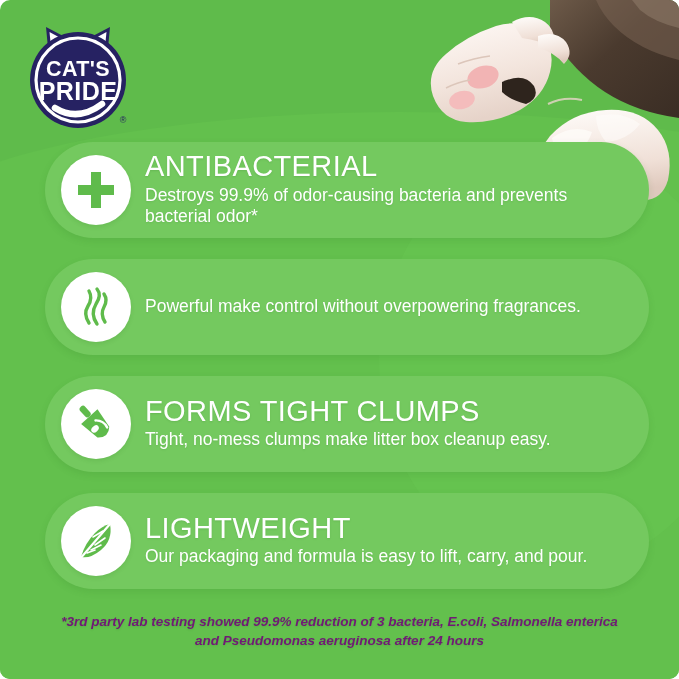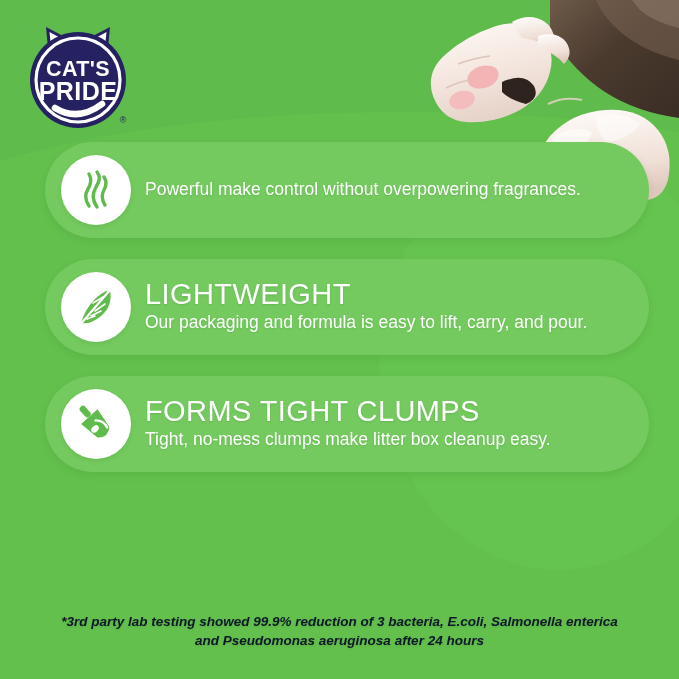--- a/index.html
+++ b/index.html
@@ -14,6 +14,7 @@
     overflow: hidden;
     background: #5FBB4B;
     font-family: "Liberation Sans", sans-serif;
+    border-radius: 10px;
   }
 
   

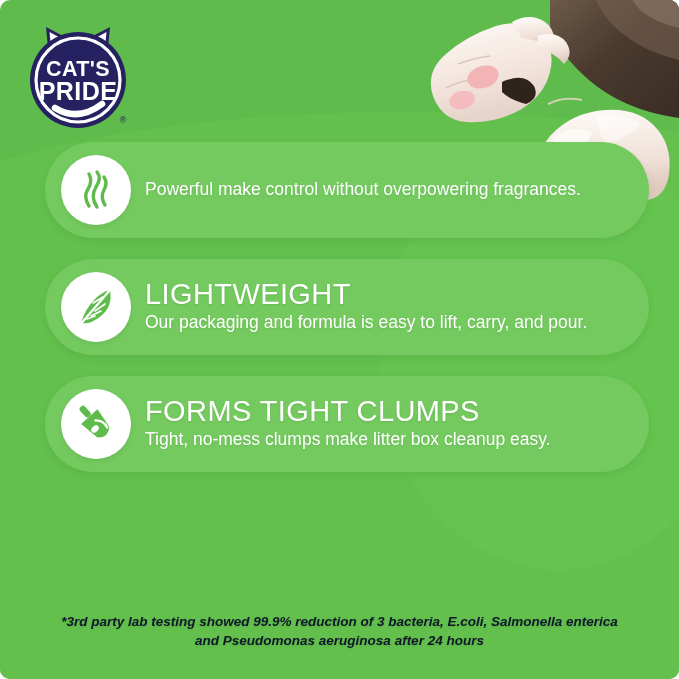--- a/index.html
+++ b/index.html
@@ -213,6 +213,17 @@
 
   <div class="cards">
 
+    <div class="card w1">
+      <div class="icon-wrap">
+        <svg width="44" height="44" viewBox="0 0 44 44" xmlns="http://www.w3.org/2000/svg">
+          <path d="M17 4 H27 V17 H40 V27 H27 V40 H17 V27 H4 V17 H17 Z" fill="#5FBB4B"></path>
+        </svg>
+      </div>
+      <div class="card-text">
+        <p class="card-title">ANTIBACTERIAL</p>
+        <p class="card-desc">Destroys 99.9% of odor-causing bacteria and prevents bacterial odor*</p>
+      </div>
+    </div>
 
     <div class="card w2">
       <div class="icon-wrap">

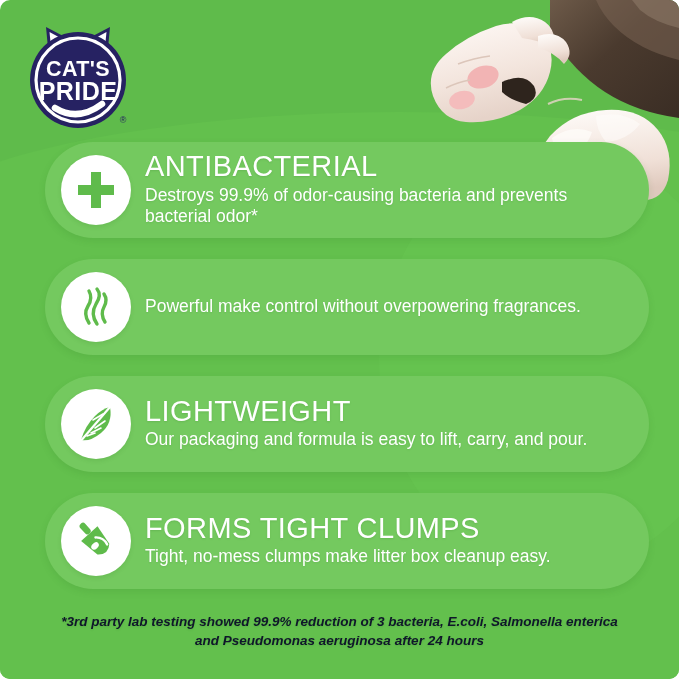--- a/index.html
+++ b/index.html
@@ -240,6 +240,26 @@
       </div>
     </div>
 
+    <div class="card w3">
+      <div class="icon-wrap">
+        <svg width="46" height="46" viewBox="0 0 46 46" xmlns="http://www.w3.org/2000/svg">
+          <g transform="rotate(-42 23 23)">
+
+            <rect x="20" y="0" width="6.5" height="13" rx="3" fill="#5FBB4B"></rect>
+
+            <path d="M12 13 H34 L31 34 Q23 42 15 34 Z" fill="#5FBB4B"></path>
+
+            <ellipse cx="19" cy="26" rx="4.2" ry="3" fill="#ffffff"></ellipse>
+            <path d="M25 20 Q31 25 29 33" stroke="#ffffff" stroke-width="2.4" fill="none" stroke-linecap="round"></path>
+          </g>
+        </svg>
+      </div>
+      <div class="card-text">
+        <p class="card-title">FORMS TIGHT CLUMPS</p>
+        <p class="card-desc">Tight, no-mess clumps make litter box cleanup easy.</p>
+      </div>
+    </div>
+
     <div class="card w4">
       <div class="icon-wrap">
         <svg width="46" height="46" viewBox="0 0 46 46" xmlns="http://www.w3.org/2000/svg">
@@ -262,26 +282,6 @@
       </div>
     </div>
 
-    <div class="card w3">
-      <div class="icon-wrap">
-        <svg width="46" height="46" viewBox="0 0 46 46" xmlns="http://www.w3.org/2000/svg">
-          <g transform="rotate(-42 23 23)">
-
-            <rect x="20" y="0" width="6.5" height="13" rx="3" fill="#5FBB4B"></rect>
-
-            <path d="M12 13 H34 L31 34 Q23 42 15 34 Z" fill="#5FBB4B"></path>
-
-            <ellipse cx="19" cy="26" rx="4.2" ry="3" fill="#ffffff"></ellipse>
-            <path d="M25 20 Q31 25 29 33" stroke="#ffffff" stroke-width="2.4" fill="none" stroke-linecap="round"></path>
-          </g>
-        </svg>
-      </div>
-      <div class="card-text">
-        <p class="card-title">FORMS TIGHT CLUMPS</p>
-        <p class="card-desc">Tight, no-mess clumps make litter box cleanup easy.</p>
-      </div>
-    </div>
-
   </div>
 
   <div class="footnote">*3rd party lab testing showed 99.9% reduction of 3 bacteria, E.coli, Salmonella enterica and Pseudomonas aeruginosa after 24 hours</div>

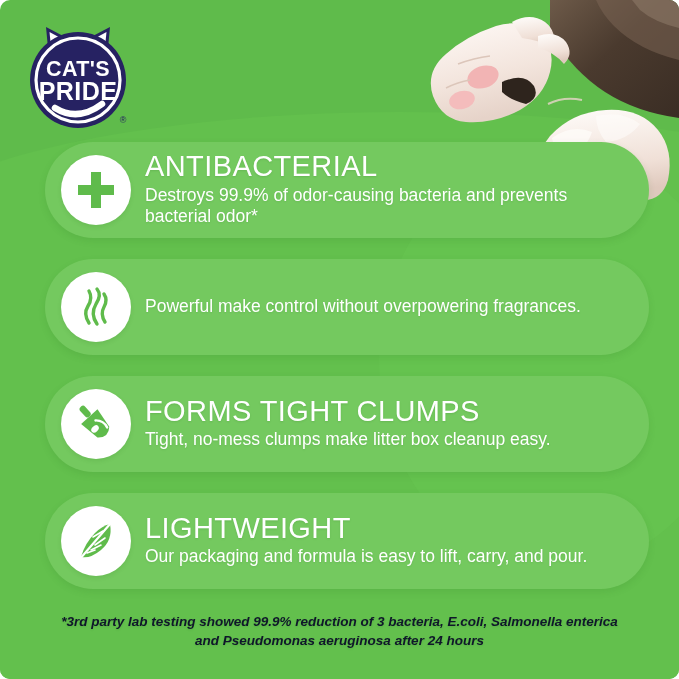--- a/index.html
+++ b/index.html
@@ -127,7 +127,7 @@
     right: 0;
     bottom: 28px;
     text-align: center;
-    color: #0f172a;
+    color: #701a75;
     font-size: 13.5px;
     font-style: italic;
     font-weight: bold;

